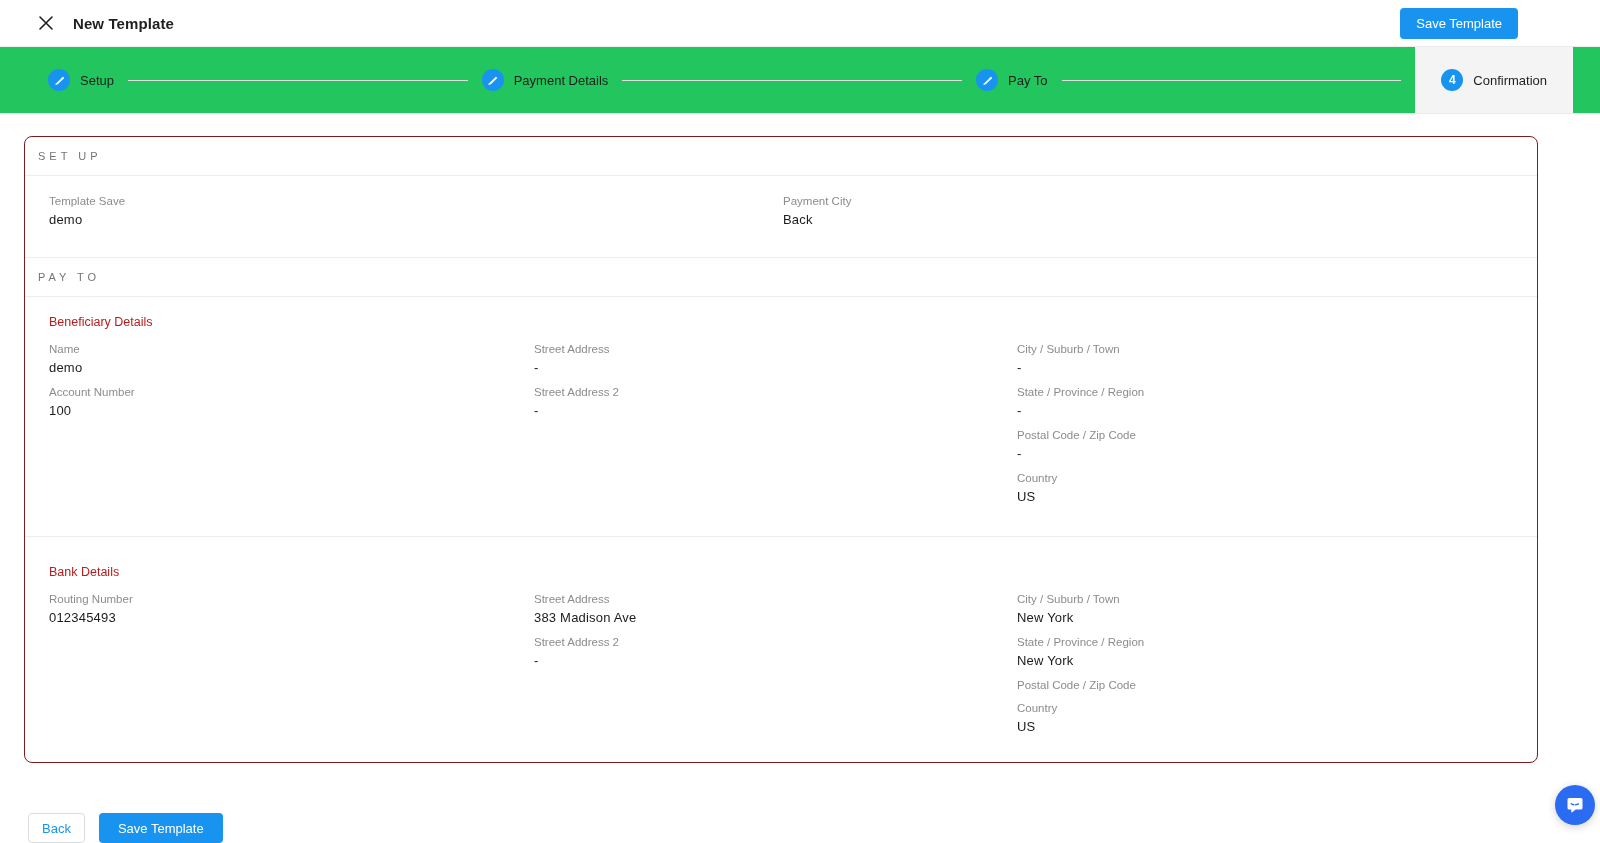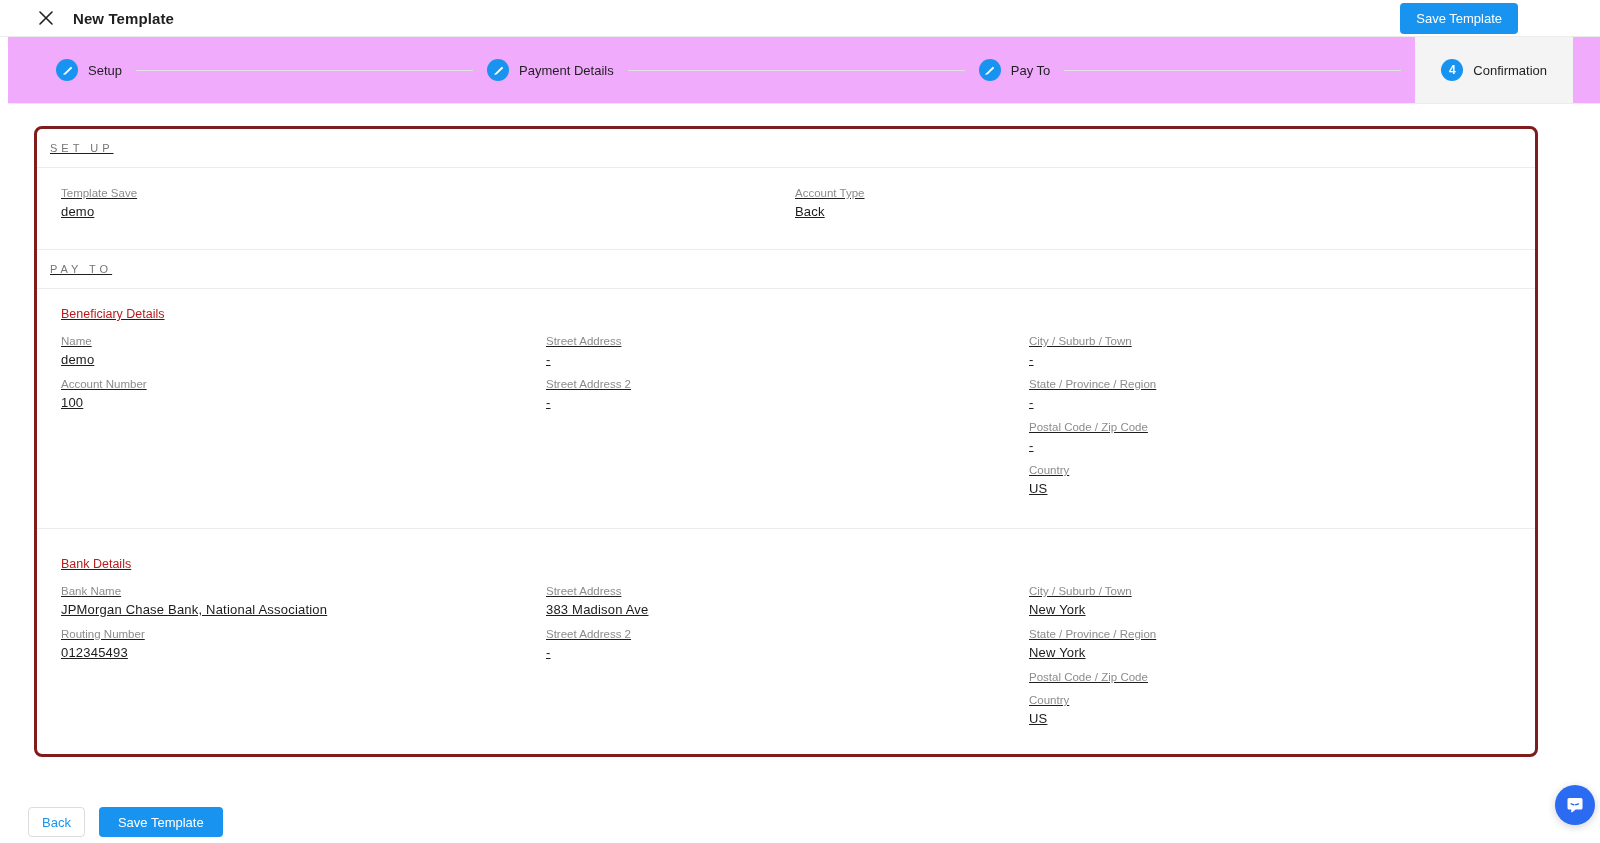--- a/index.html
+++ b/index.html
@@ -7,7 +7,7 @@
     font-family: "Liberation Sans", sans-serif; overflow: hidden; color: #1f1f1f; }
 
   
-  .top-bar { height: 37px; display: flex; align-items: center;
+  .top-bar { height: 47px; display: flex; align-items: center;
     padding: 0 82px 0 36px; border-bottom: 1px solid #ececec; background: #fff; }
   .close-btn { width: 20px; height: 20px; display: flex; align-items: center;
     justify-content: center; cursor: pointer; background: none; border: none; }

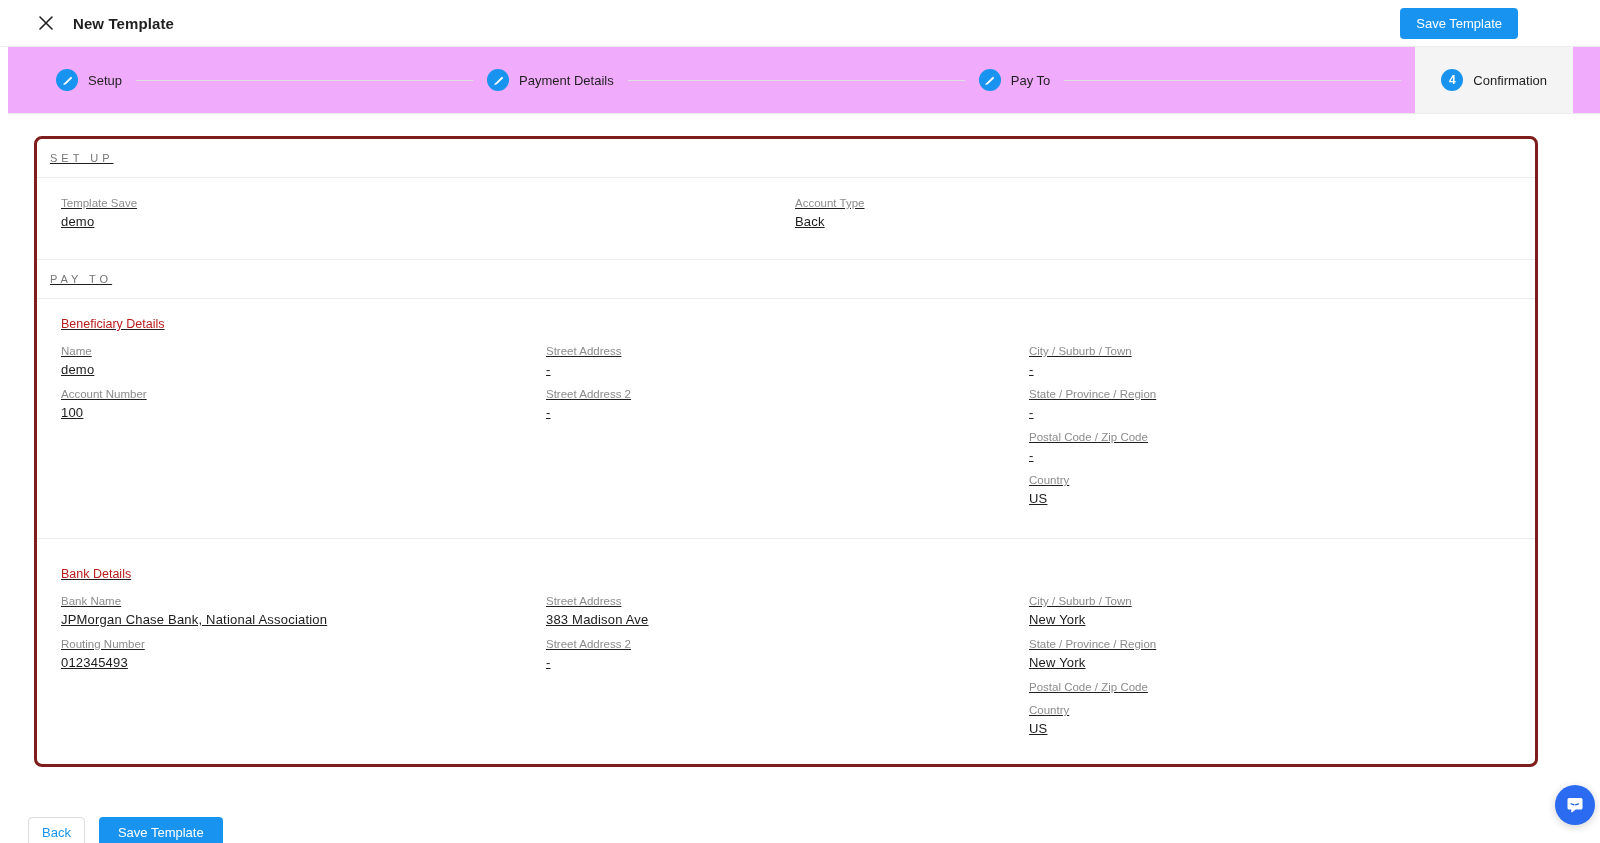--- a/index.html
+++ b/index.html
@@ -19,7 +19,7 @@
 
   
   .stepper-row { height: 67px; display: flex; align-items: stretch;
-    padding-left: 48px; border-bottom: 1px solid #ececec; background: #f0abfc; margin-left: 8px; }
+    padding-left: 48px; border-bottom: 1px solid #ececec; background: #22c55e; }
   .step { display: flex; align-items: center; gap: 10px; }
   .step-circle { width: 22px; height: 22px; border-radius: 50%; background: #1894f0;
     display: flex; align-items: center; justify-content: center; flex: none; }

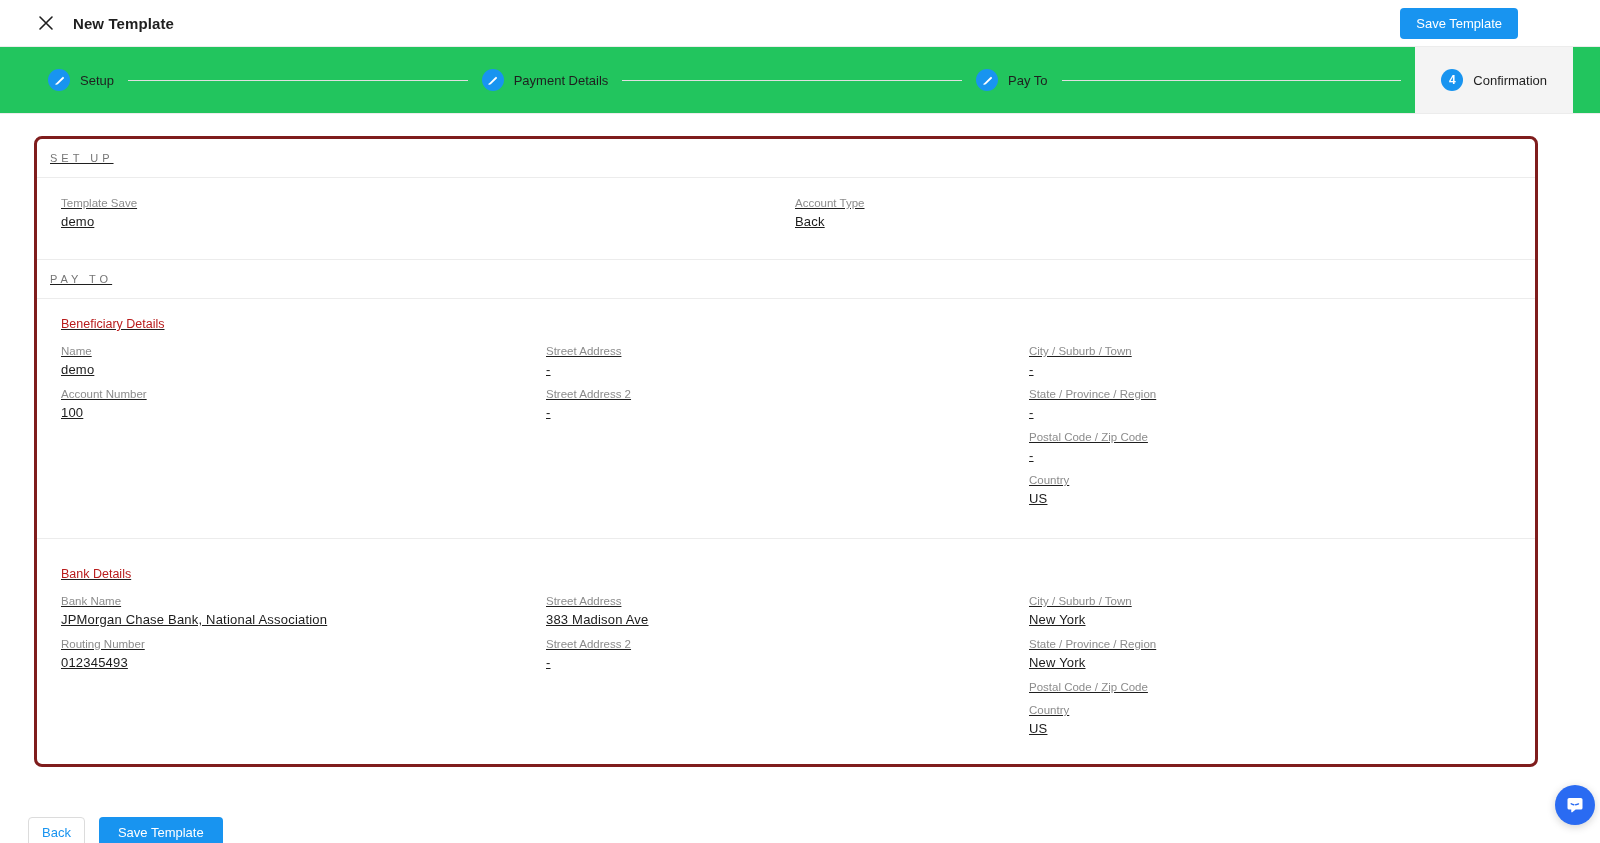--- a/index.html
+++ b/index.html
@@ -29,8 +29,8 @@
   .step-current { background: #f4f4f4; padding: 0 26px; margin-right: 27px; }
 
   
-  .card { margin: 22px 62px 0 34px; border: 3px solid #7f1d1d; border-radius: 8px;
-    background: #fff; overflow: hidden; text-decoration: underline; }
+  .card { margin: 22px 62px 0 24px; border: 1px solid #7f1d1d; border-radius: 8px;
+    background: #fff; overflow: hidden; }
   .section-heading-row { height: 39px; display: flex; align-items: center;
     padding-left: 13px; border-bottom: 1px solid #ececec; }
   .section-heading { font-size: 11px; color: #757575; letter-spacing: 4px; }

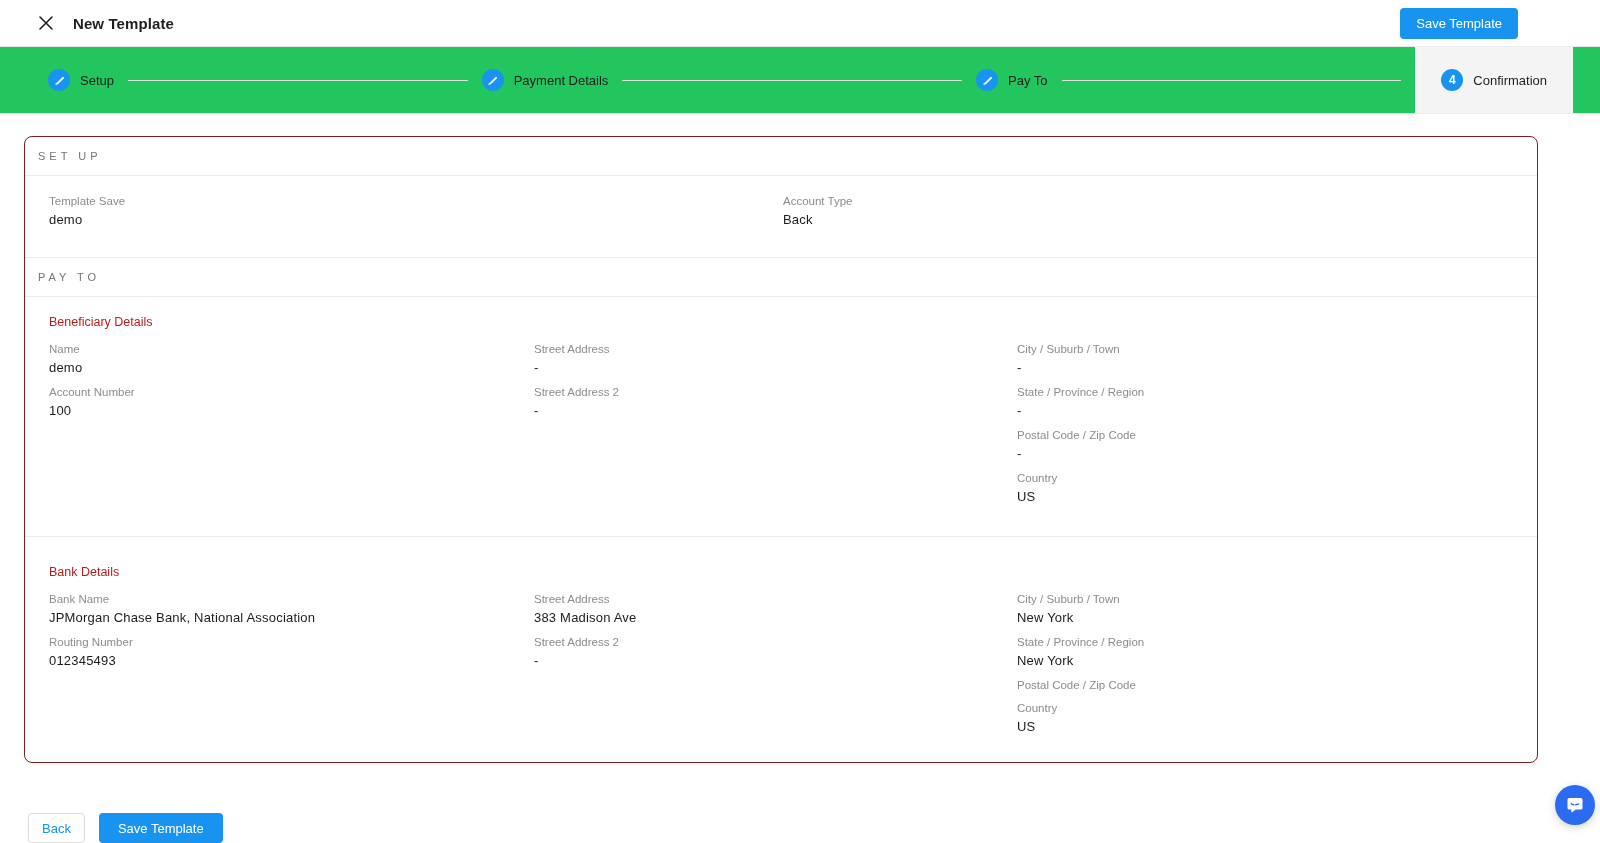--- a/index.html
+++ b/index.html
@@ -129,7 +129,7 @@
       <div class="f-value">demo</div>
     </div>
     <div class="field">
-      <div class="f-label">Account Type</div>
+      <div class="f-label">Payment City</div>
       <div class="f-value">Back</div>
     </div>
   </div>

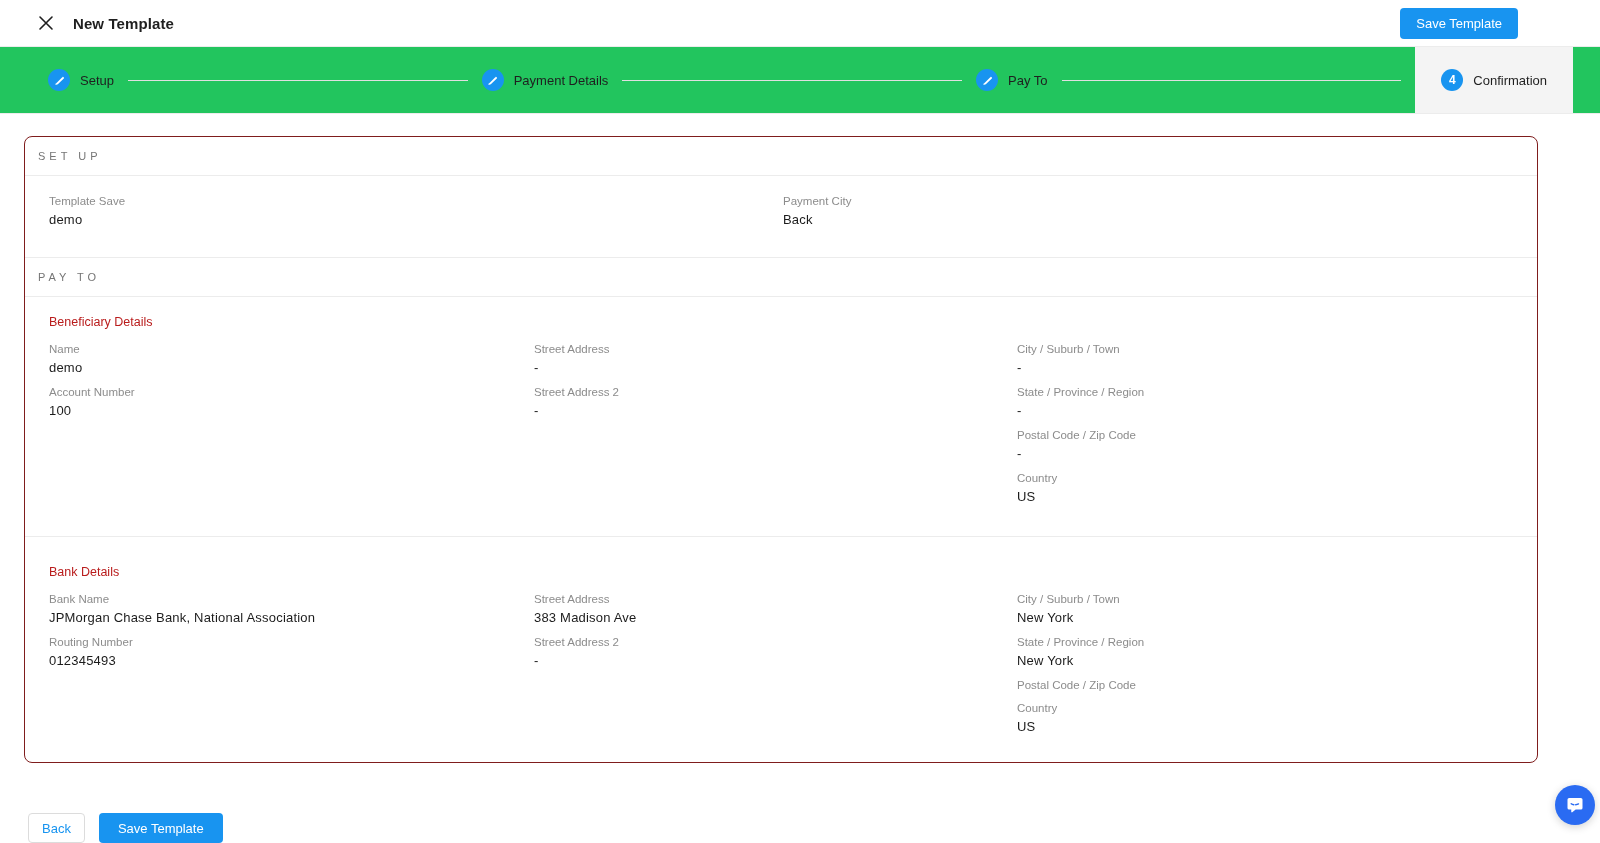--- a/index.html
+++ b/index.html
@@ -187,10 +187,6 @@
     <div class="three-grid">
       <div>
         <div class="field">
-          <div class="f-label">Bank Name</div>
-          <div class="f-value">JPMorgan Chase Bank, National Association</div>
-        </div>
-        <div class="field">
           <div class="f-label">Routing Number</div>
           <div class="f-value">012345493</div>
         </div>

